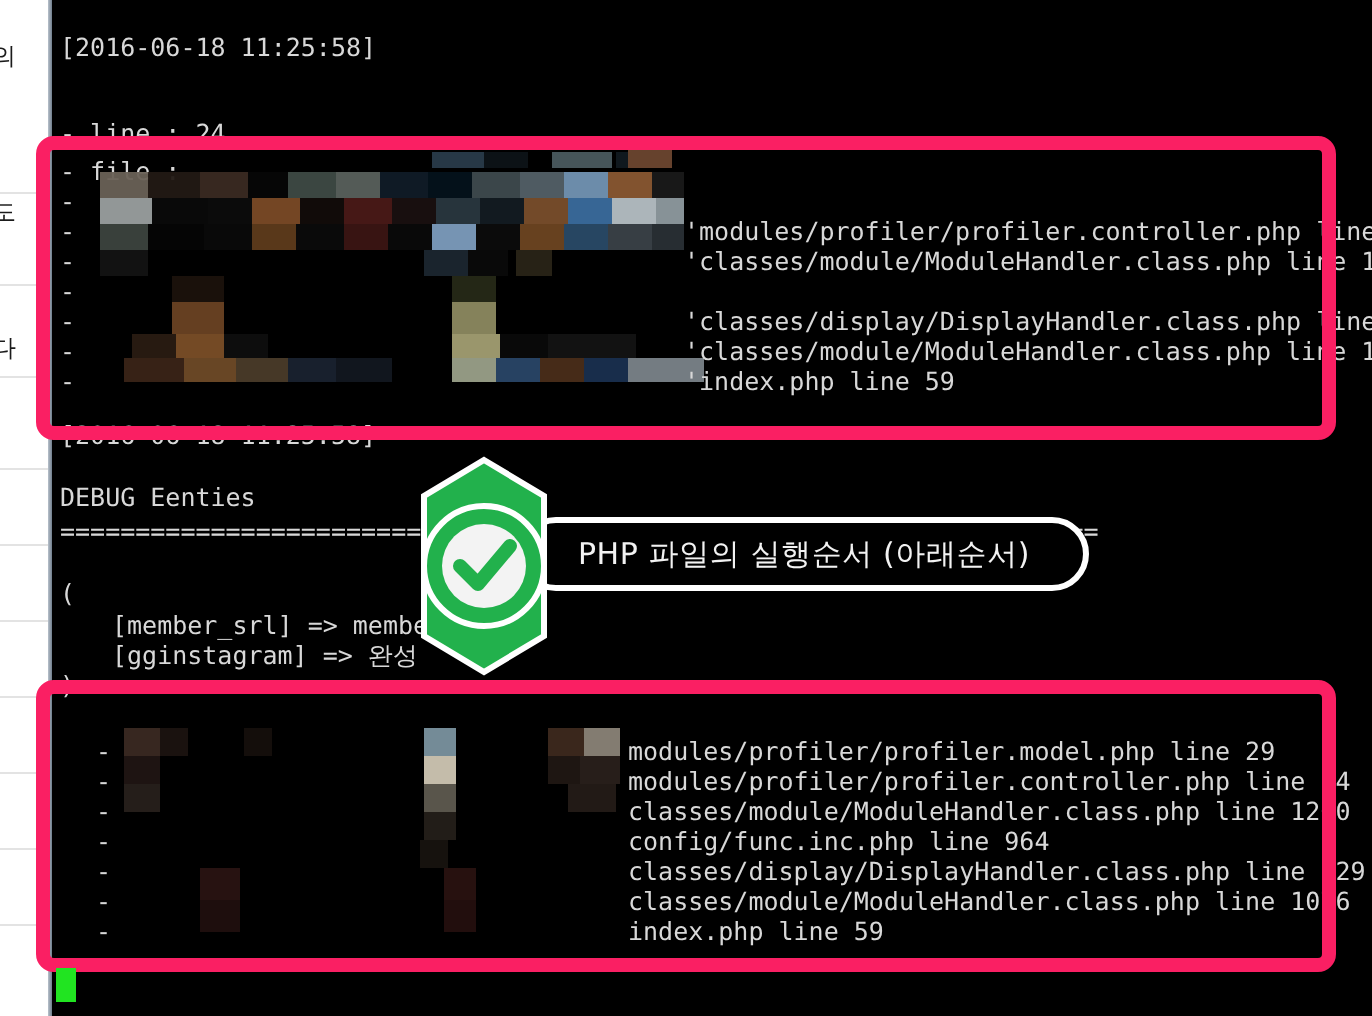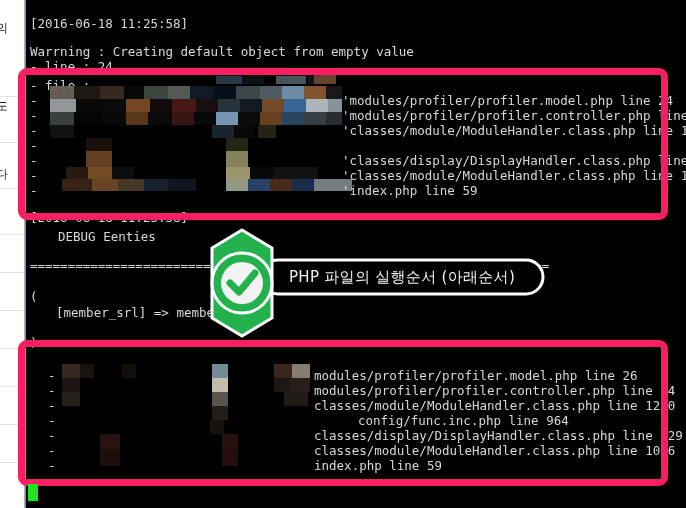--- a/index.html
+++ b/index.html
@@ -149,7 +149,6 @@
   <div id="console">
 
     <div class="line" style="left:4px; top:16px;">[2016-06-18 11:25:58]</div>
-    <div class="line" style="left:4px; top:44px;">Warrning : Creating default object from empty value</div>
     <div class="line" style="left:4px; top:59px;">- line : 24</div>
 
     <div class="line" style="left:4px; top:78px;">- file :</div>

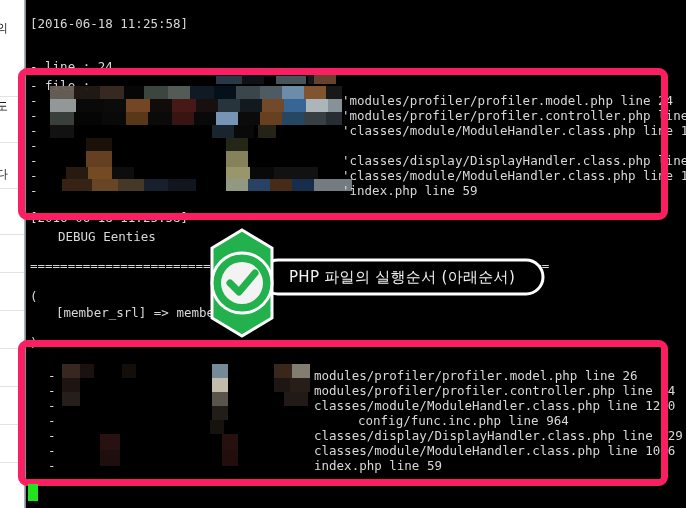--- a/index.html
+++ b/index.html
@@ -232,7 +232,6 @@
       <div class="px" style="left:288px;top:179px;width:38px;height:12px;background:#7b838a;"></div>
     </div>
 
-    <div class="line" style="left:316px; top:93px;">'modules/profiler/profiler.model.php line 24</div>
     <div class="line" style="left:316px; top:108px;">'modules/profiler/profiler.controller.php line 24</div>
     <div class="line" style="left:316px; top:123px;">'classes/module/ModuleHandler.class.php line 1260</div>
     <div class="line" style="left:316px; top:153px;">'classes/display/DisplayHandler.class.php line 129</div>

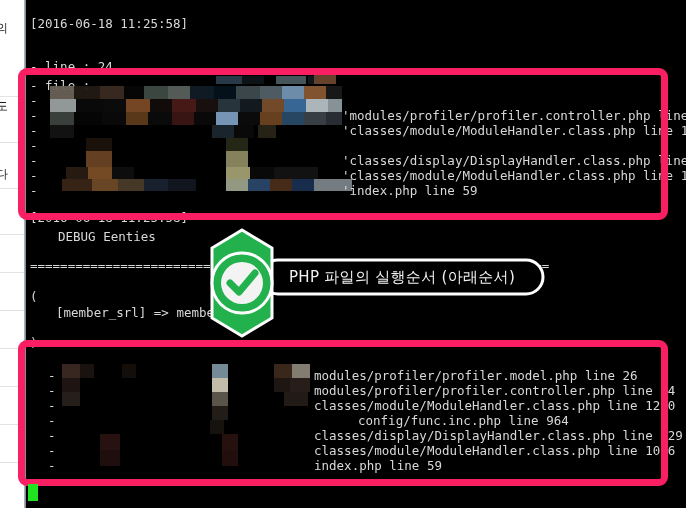--- a/index.html
+++ b/index.html
@@ -240,7 +240,7 @@
 
     <div class="line" style="left:4px; top:210px;">[2016-06-18 11:25:58]</div>
 
-    <div class="line" style="left:4px; top:229px;margin-left:28px;">DEBUG Eenties</div>
+    <div class="line" style="left:4px; top:241px;">DEBUG Eenties</div>
     <div class="line" style="left:4px; top:258px; letter-spacing:0px;">=====================================================================</div>
     <div class="line" style="left:4px; top:289px;">(</div>
     <div class="line" style="left:30px; top:305px;">[member_srl] =&gt; member</div>

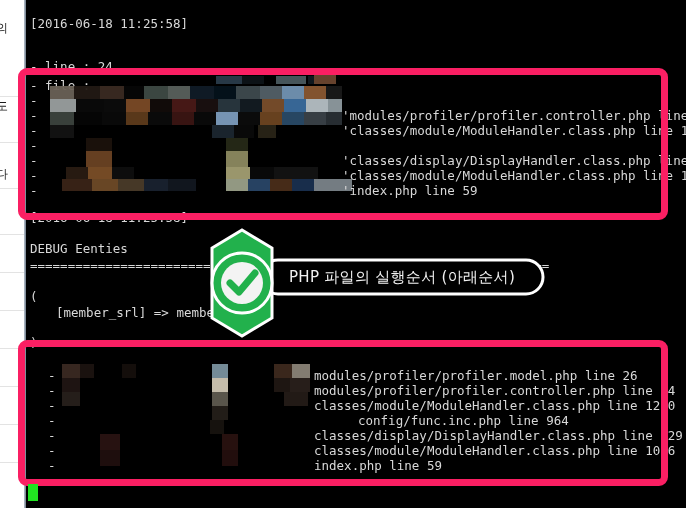--- a/index.html
+++ b/index.html
@@ -244,6 +244,7 @@
     <div class="line" style="left:4px; top:258px; letter-spacing:0px;">=====================================================================</div>
     <div class="line" style="left:4px; top:289px;">(</div>
     <div class="line" style="left:30px; top:305px;">[member_srl] =&gt; member</div>
+    <div class="line" style="left:30px; top:320px;">[gginstagram] =&gt; 완성</div>
     <div class="line" style="left:4px; top:335px;">)</div>
 
     <div class="line" style="left:22px; top:368px;">-</div>

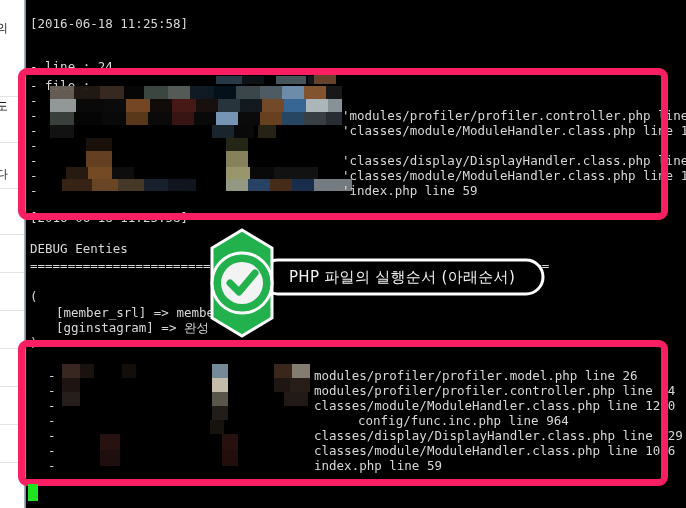--- a/index.html
+++ b/index.html
@@ -277,7 +277,7 @@
       <div class="px" style="left:196px;top:450px;width:16px;height:16px;background:#240f0e;"></div>
     </div>
 
-    <div class="line" style="left:288px; top:368px;">modules/profiler/profiler.model.php line 26</div>
+    <div class="line" style="left:288px; top:368px;">modules/profiler/profiler.model.php line 29</div>
     <div class="line" style="left:288px; top:383px;">modules/profiler/profiler.controller.php line 24</div>
     <div class="line" style="left:288px; top:398px;">classes/module/ModuleHandler.class.php line 1260</div>
     <div class="line" style="left:288px; top:413px;margin-left:44px;">config/func.inc.php line 964</div>

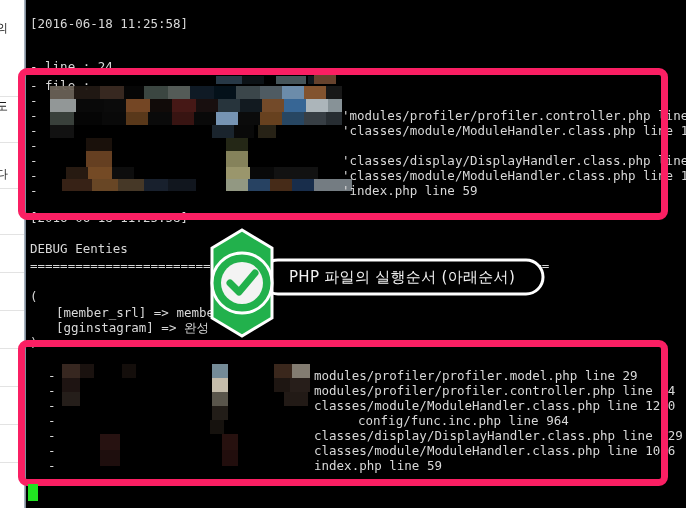--- a/index.html
+++ b/index.html
@@ -280,7 +280,7 @@
     <div class="line" style="left:288px; top:368px;">modules/profiler/profiler.model.php line 29</div>
     <div class="line" style="left:288px; top:383px;">modules/profiler/profiler.controller.php line 24</div>
     <div class="line" style="left:288px; top:398px;">classes/module/ModuleHandler.class.php line 1260</div>
-    <div class="line" style="left:288px; top:413px;margin-left:44px;">config/func.inc.php line 964</div>
+    <div class="line" style="left:288px; top:413px;">config/func.inc.php line 964</div>
     <div class="line" style="left:288px; top:428px;">classes/display/DisplayHandler.class.php line 129</div>
     <div class="line" style="left:288px; top:443px;">classes/module/ModuleHandler.class.php line 1076</div>
     <div class="line" style="left:288px; top:458px;">index.php line 59</div>

